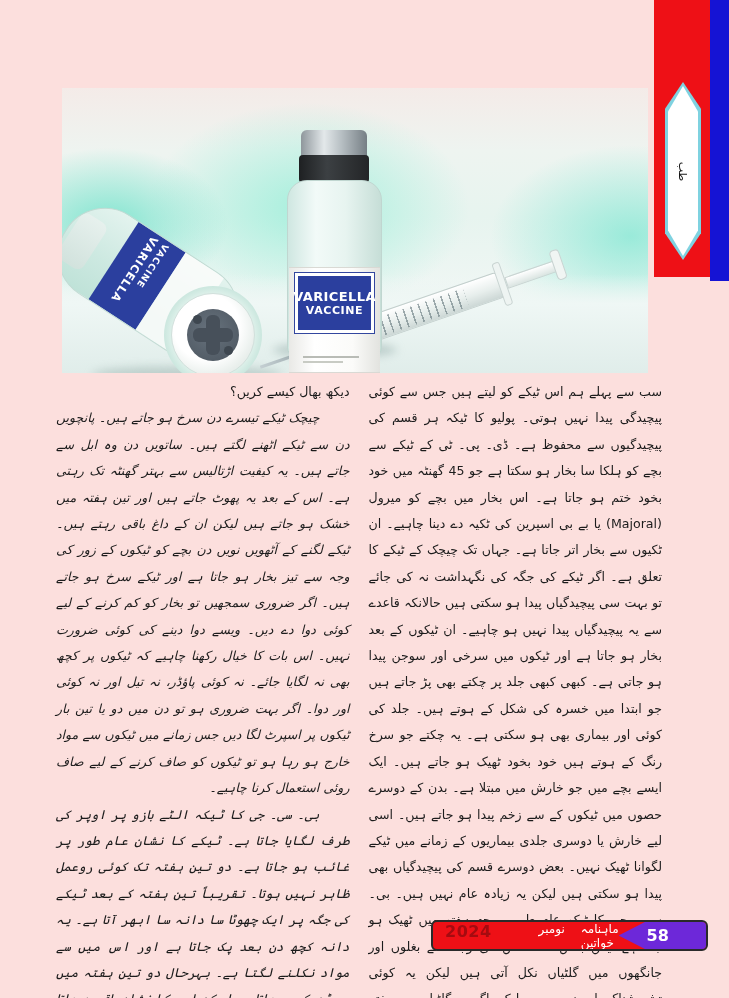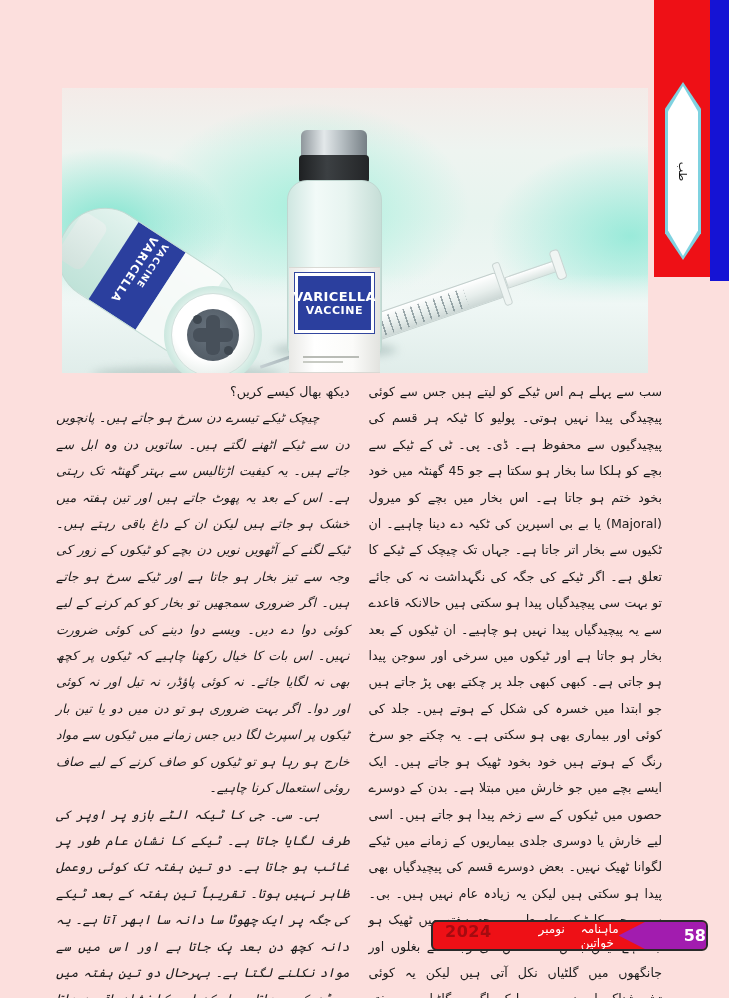--- a/index.html
+++ b/index.html
@@ -110,8 +110,8 @@
   .f-year { color:#a50b10; font-weight:bold; font-size:16px; letter-spacing:.5px; }
   .f-month { color:#ffffff; font-size:12px; margin-left:47px; }
   .f-mag { color:#ffffff; font-size:12px; margin-left:16px; }
-  .f-blue { width:124px; background:#a21caf; clip-path:polygon(0 50%, 30% 0, 100% 0, 100% 100%, 30% 100%);
-    display:flex; align-items:center; justify-content:flex-end; padding-left:28px; }
+  .f-blue { width:124px; background:#6d28d9; clip-path:polygon(0 50%, 30% 0, 100% 0, 100% 100%, 30% 100%);
+    display:flex; align-items:center; justify-content:flex-start; padding-left:28px; }
   .f-num { color:#ffffff; font-weight:bold; font-size:16px; }
 </style>
 </head>

